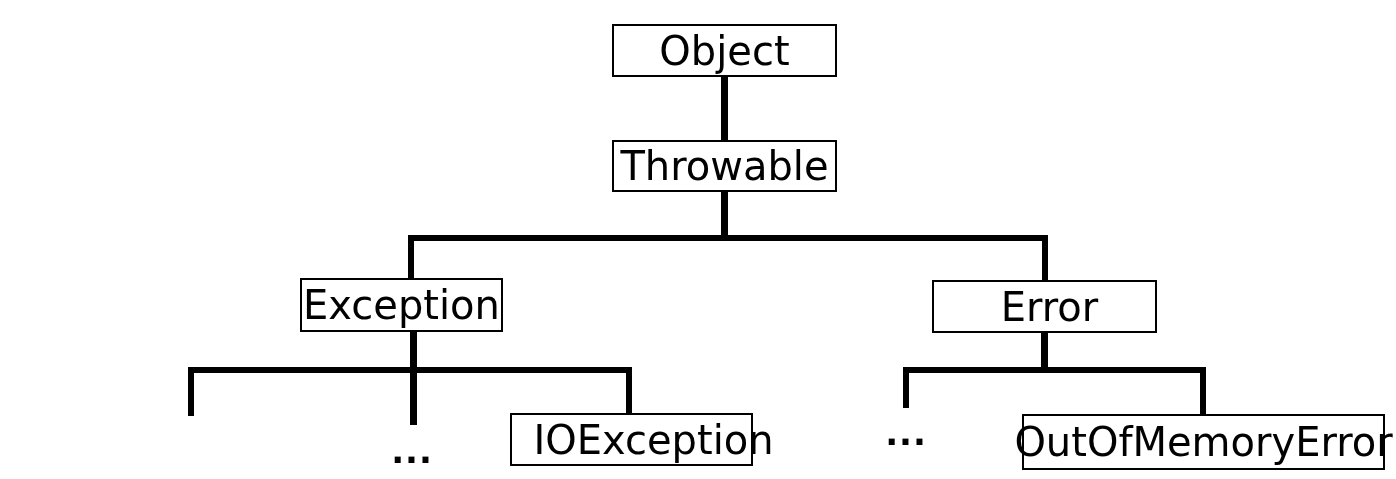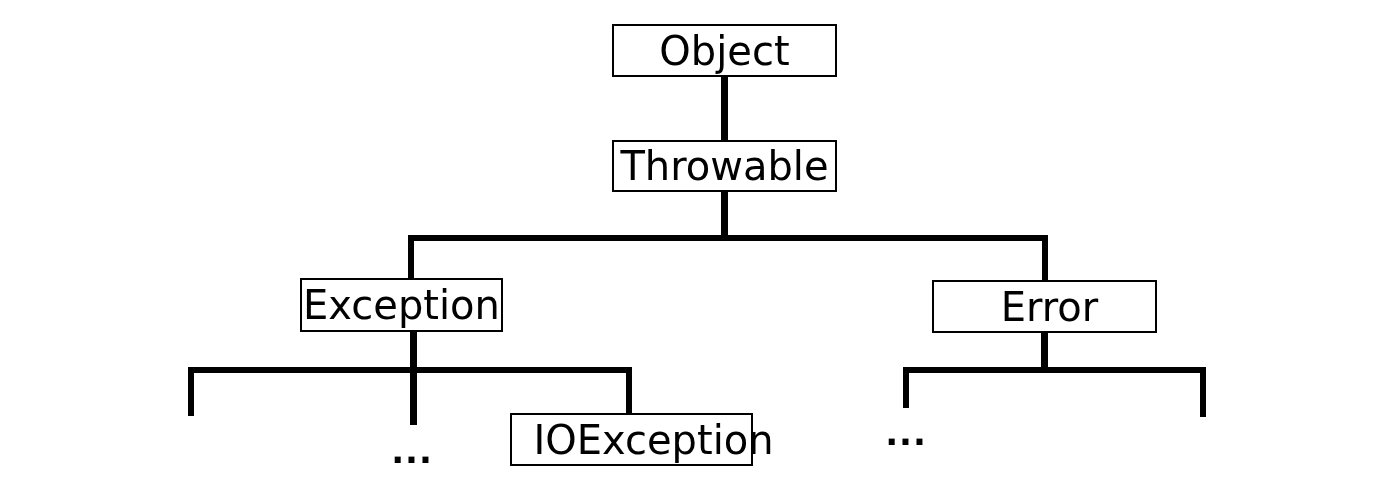--- a/index.html
+++ b/index.html
@@ -85,6 +85,7 @@
   <div class="node n-exception">Exception</div>
   <div class="node n-error">Error</div>
   <div class="node n-ioexc">IOException</div>
+  <div class="node n-oom">OutOfMemoryError</div>
 
   <div class="ellipsis e-exception">...</div>
   <div class="ellipsis e-error">...</div>

